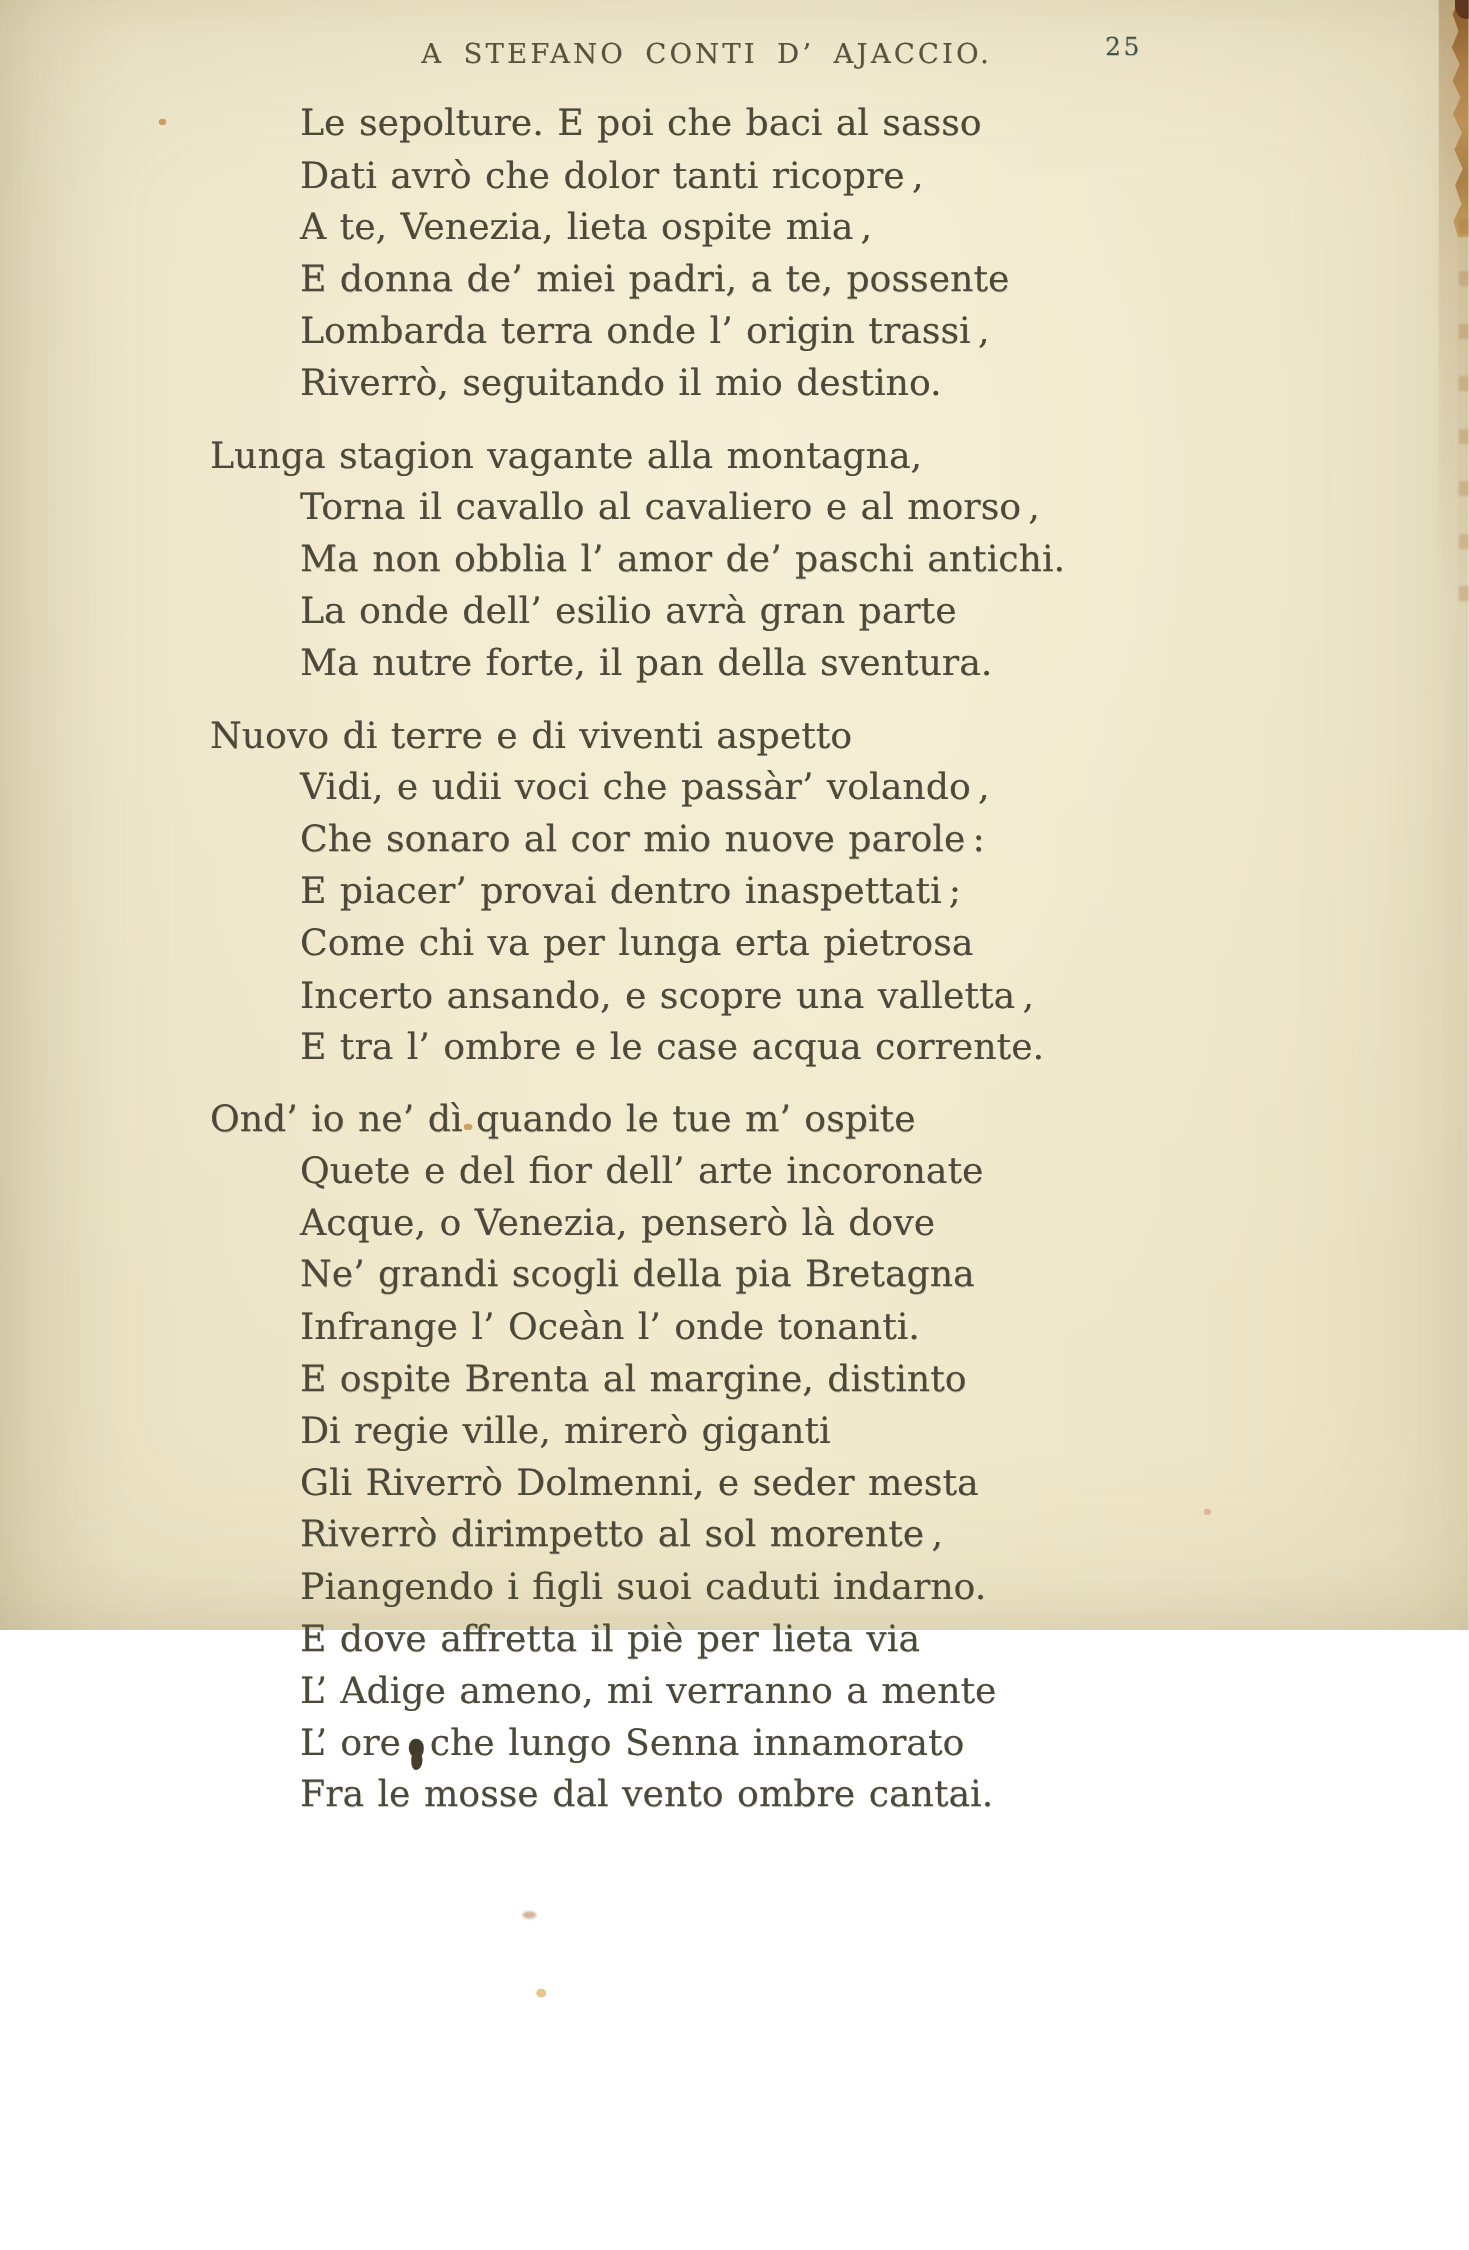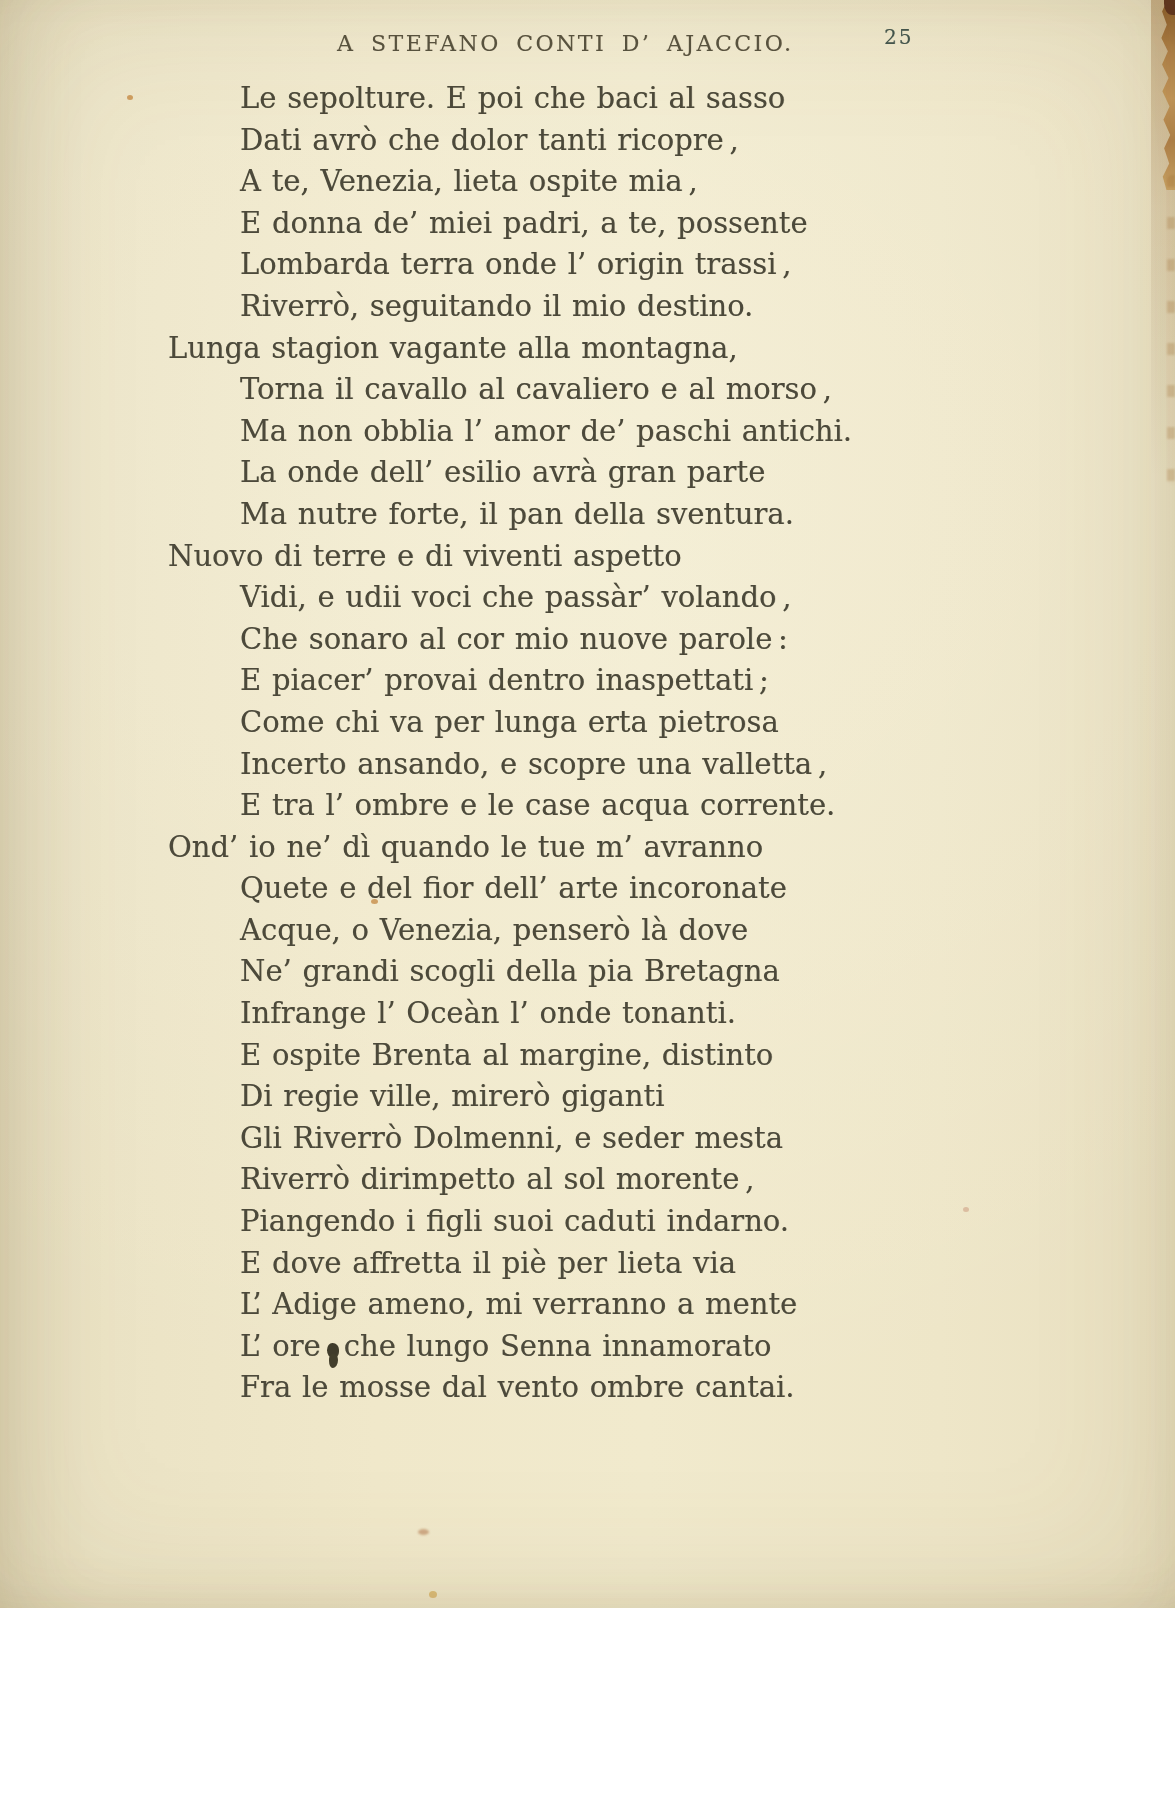--- a/index.html
+++ b/index.html
@@ -9,7 +9,7 @@
   html,body{margin:0;padding:0;}
   body{width:1175px;height:1800px;overflow:hidden;background:#fff;}
   .page{
-    position:relative;width:1175px;height:1608px;
+    position:relative;width:1175px;height:1304px;
     font-family:"DejaVu Serif","Liberation Serif",serif;
     color:var(--ink);
     background:

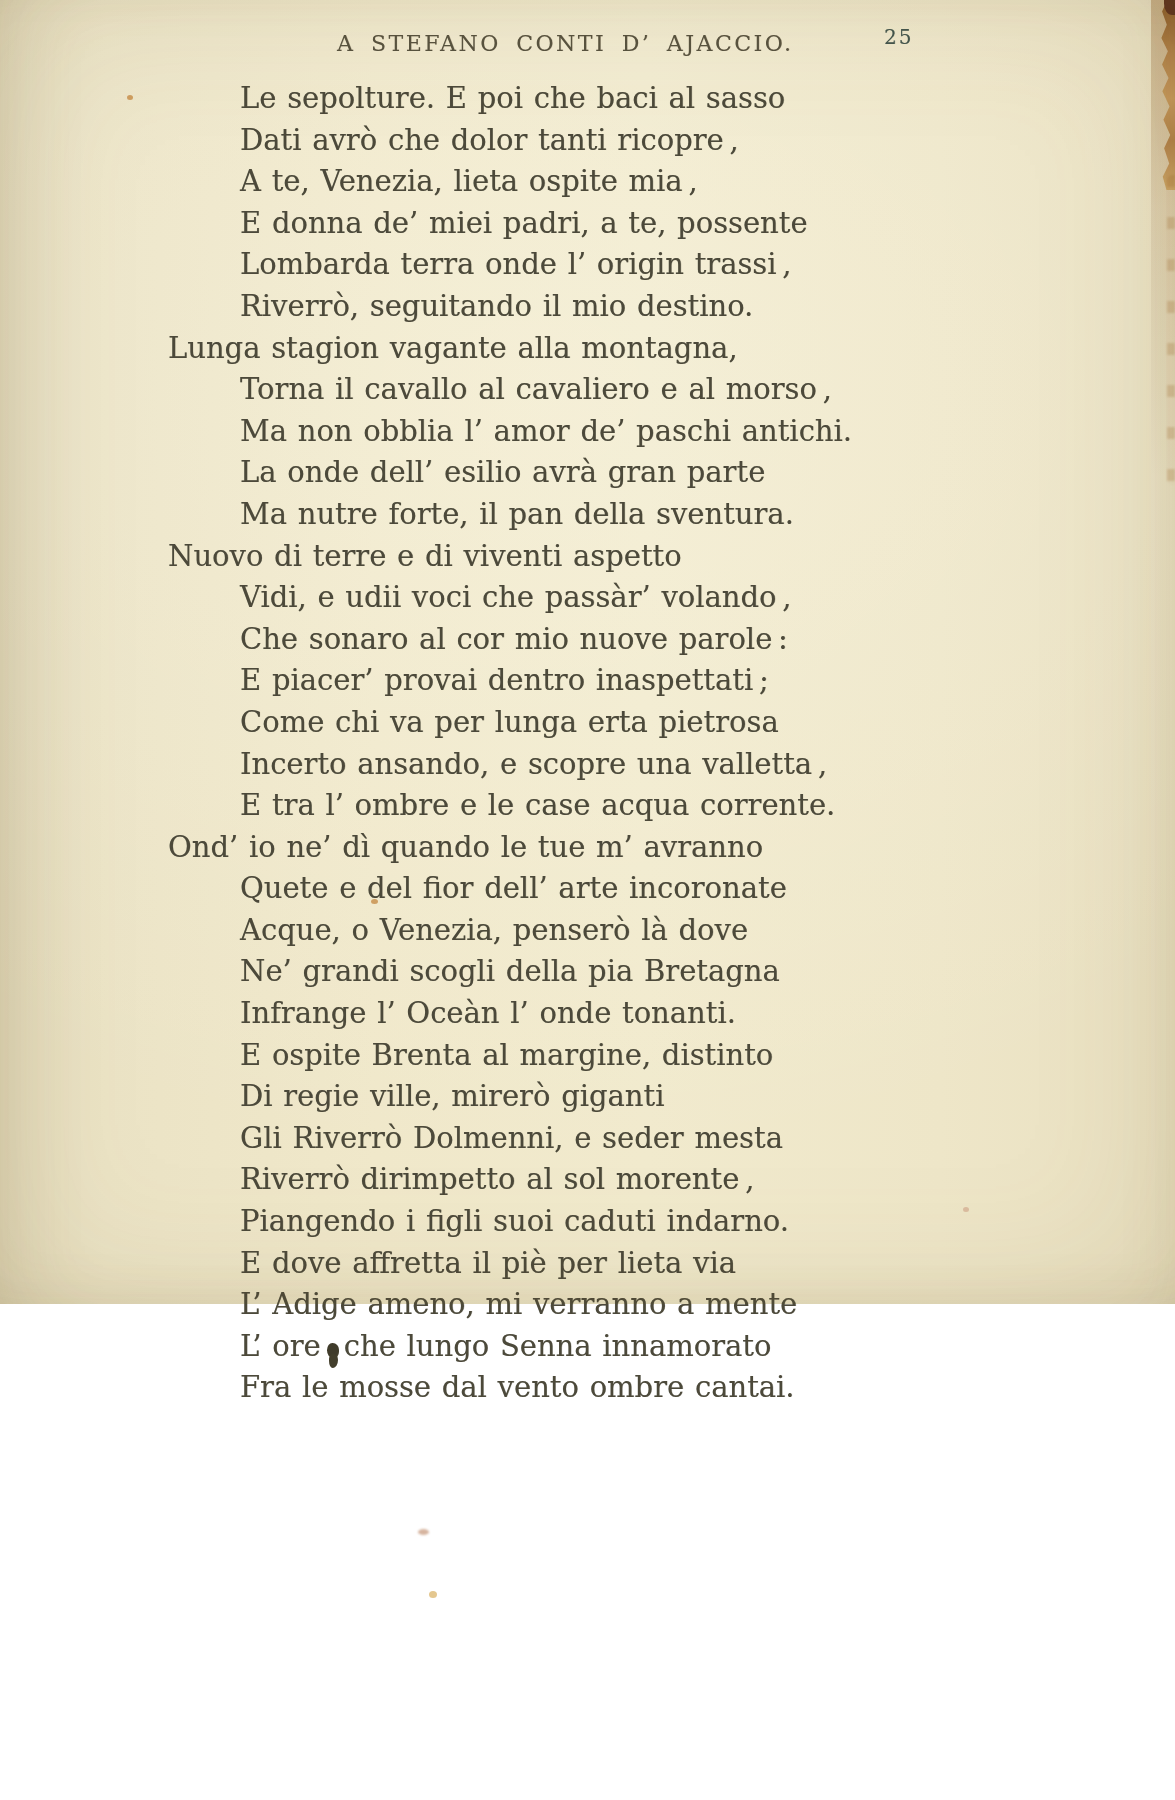--- a/index.html
+++ b/index.html
@@ -45,7 +45,7 @@
     text-shadow:.35px .35px 0 rgba(70,66,50,.30), -.2px 0 0 rgba(60,90,80,.12);
   }
   .poem-line{white-space:pre;}
-  .poem-line.outdent{margin-left:-72px;}
+  .poem-line.outdent{margin-left:-72px;margin-top:16px;}
   
   .ink-blot{
     position:relative;display:inline-block;

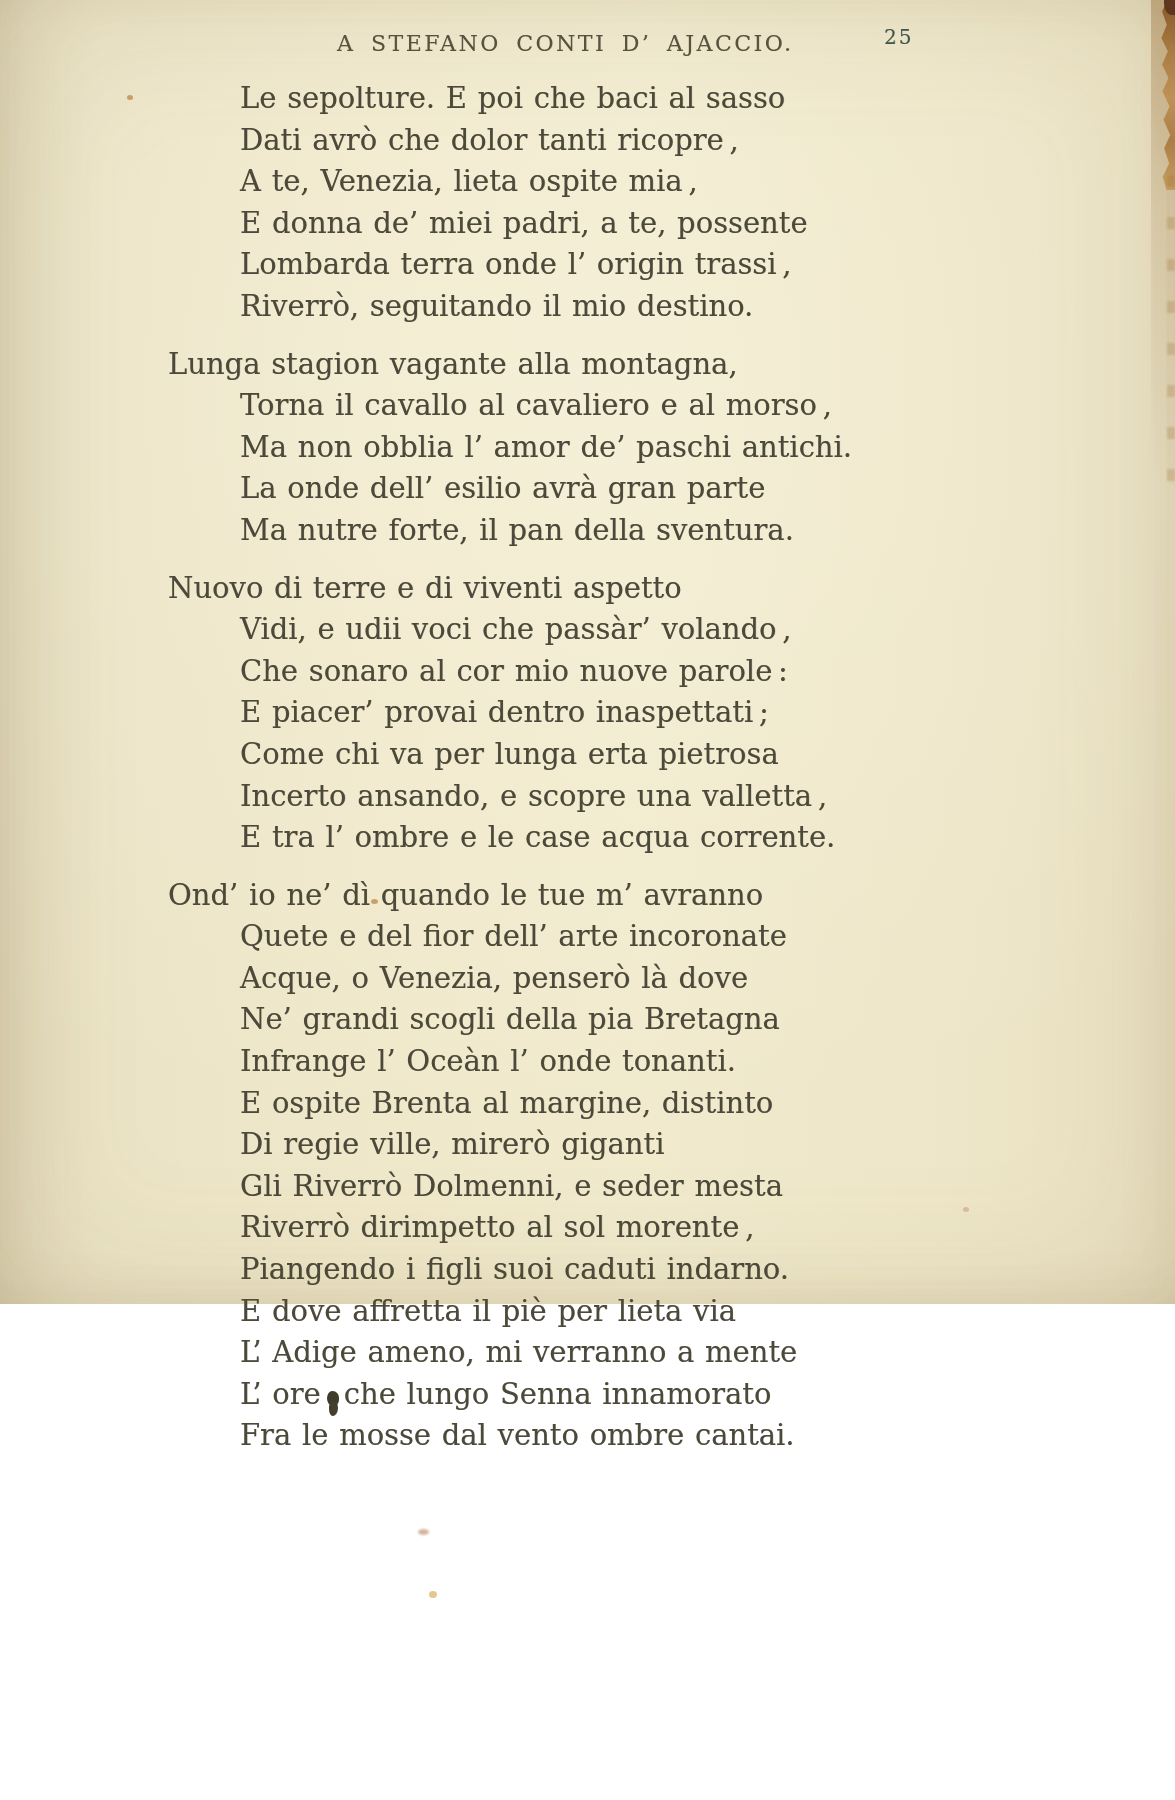--- a/index.html
+++ b/index.html
@@ -114,7 +114,7 @@
       <div class="poem-line">Come chi va per lunga erta pietrosa</div>
       <div class="poem-line">Incerto ansando, e scopre una valletta ,</div>
       <div class="poem-line">E tra l’ ombre e le case acqua corrente.</div>
-      <div class="poem-line outdent">Ond’ io ne’ dì quando le tue m’ avranno</div>
+      <div class="poem-line outdent">Ond’ io ne’ dì quando le tue m’ ospite</div>
       <div class="poem-line">Quete e del fior dell’ arte incoronate</div>
       <div class="poem-line">Acque, o Venezia, penserò là dove</div>
       <div class="poem-line">Ne’ grandi scogli della pia Bretagna</div>

